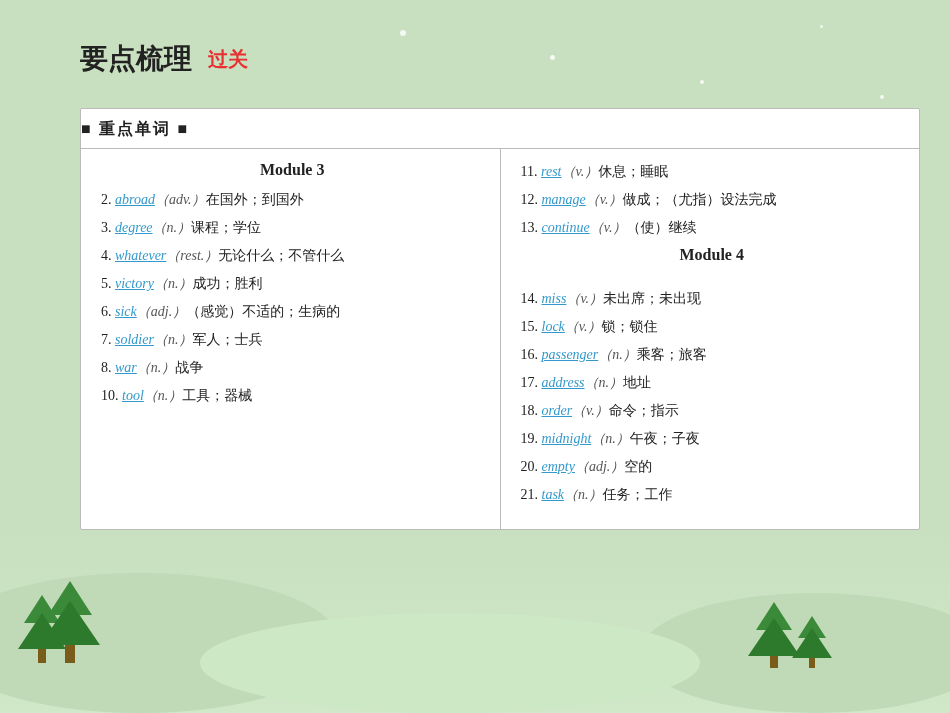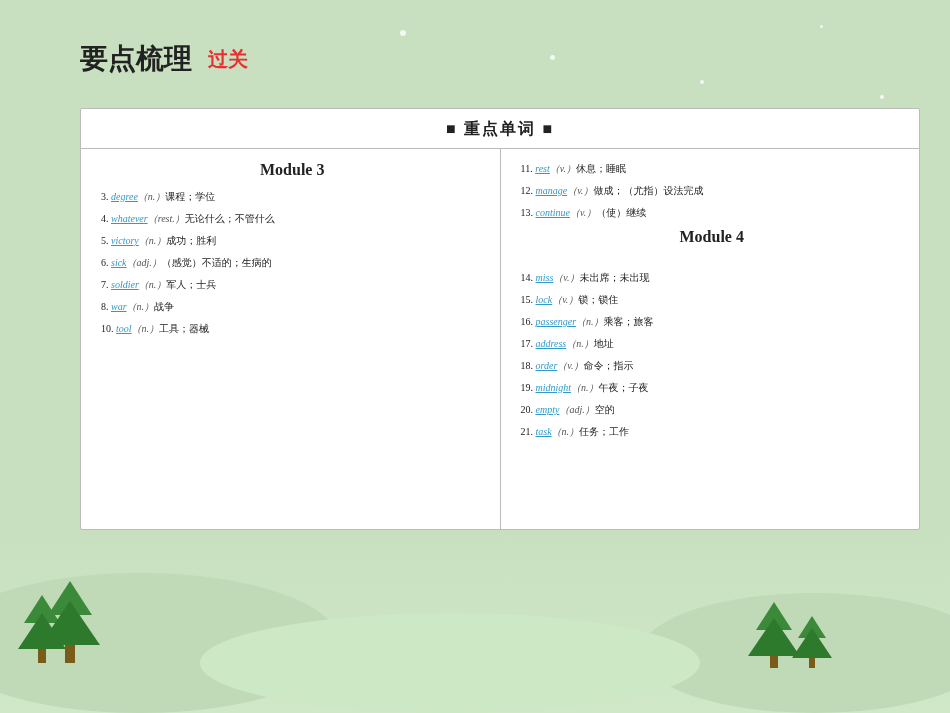--- a/index.html
+++ b/index.html
@@ -64,7 +64,7 @@
 
     
     .section-header {
-      text-align: center;
+      text-align: left;
       padding: 10px 0 8px 0;
       border-bottom: 1.5px solid #bbb;
       font-size: 16px;

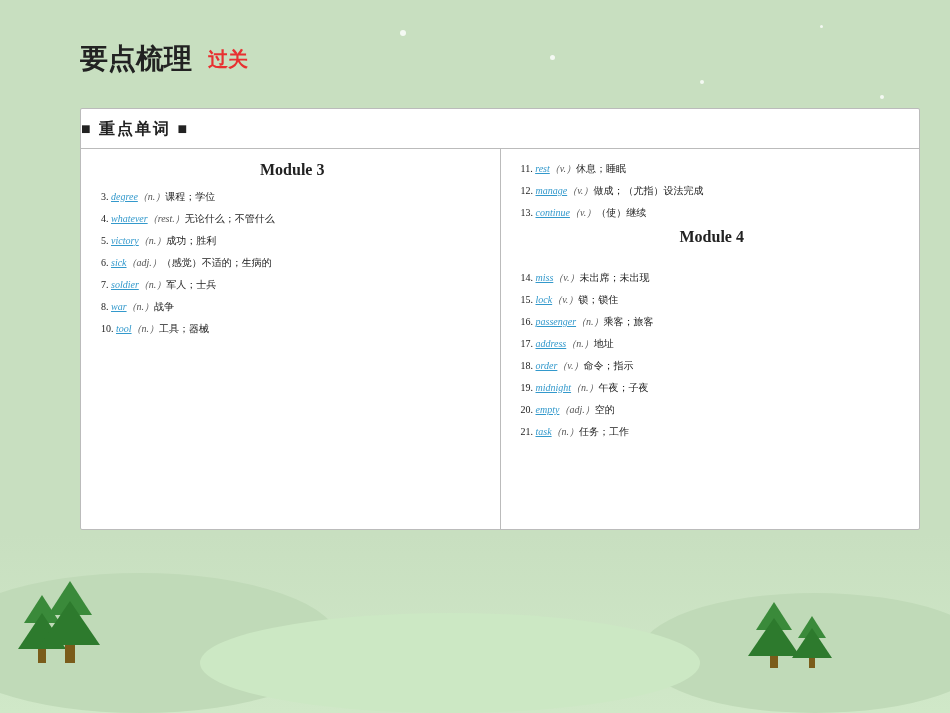--- a/index.html
+++ b/index.html
@@ -101,7 +101,7 @@
     }
 
     .vocab-item {
-      font-size: 10px;
+      font-size: 14px;
       color: #222;
       margin-bottom: 7px;
       line-height: 1.5;

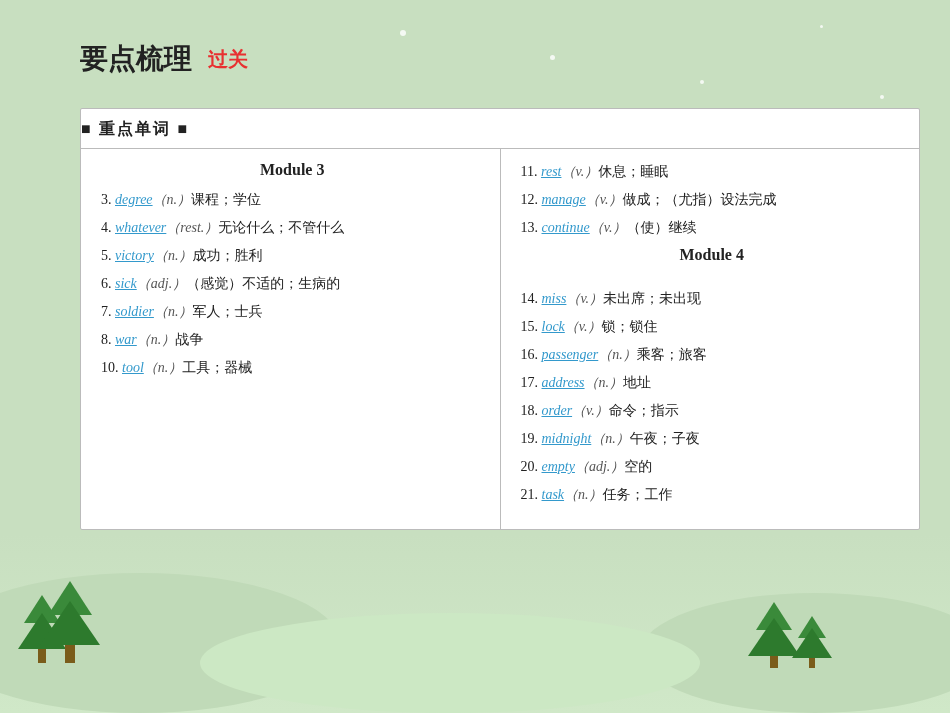--- a/index.html
+++ b/index.html
@@ -186,6 +186,9 @@
       <div class="module-title">Module 3</div>
 
 
+      <div class="vocab-item">
+        <span class="num">2. </span><span class="vocab-word">abroad</span><span class="vocab-pos">（adv.）</span><span class="vocab-def">在国外；到国外</span>
+      </div>
 
       <div class="vocab-item">
         <span class="num">3. </span><span class="vocab-word">degree</span><span class="vocab-pos">（n.）</span><span class="vocab-def">课程；学位</span>

